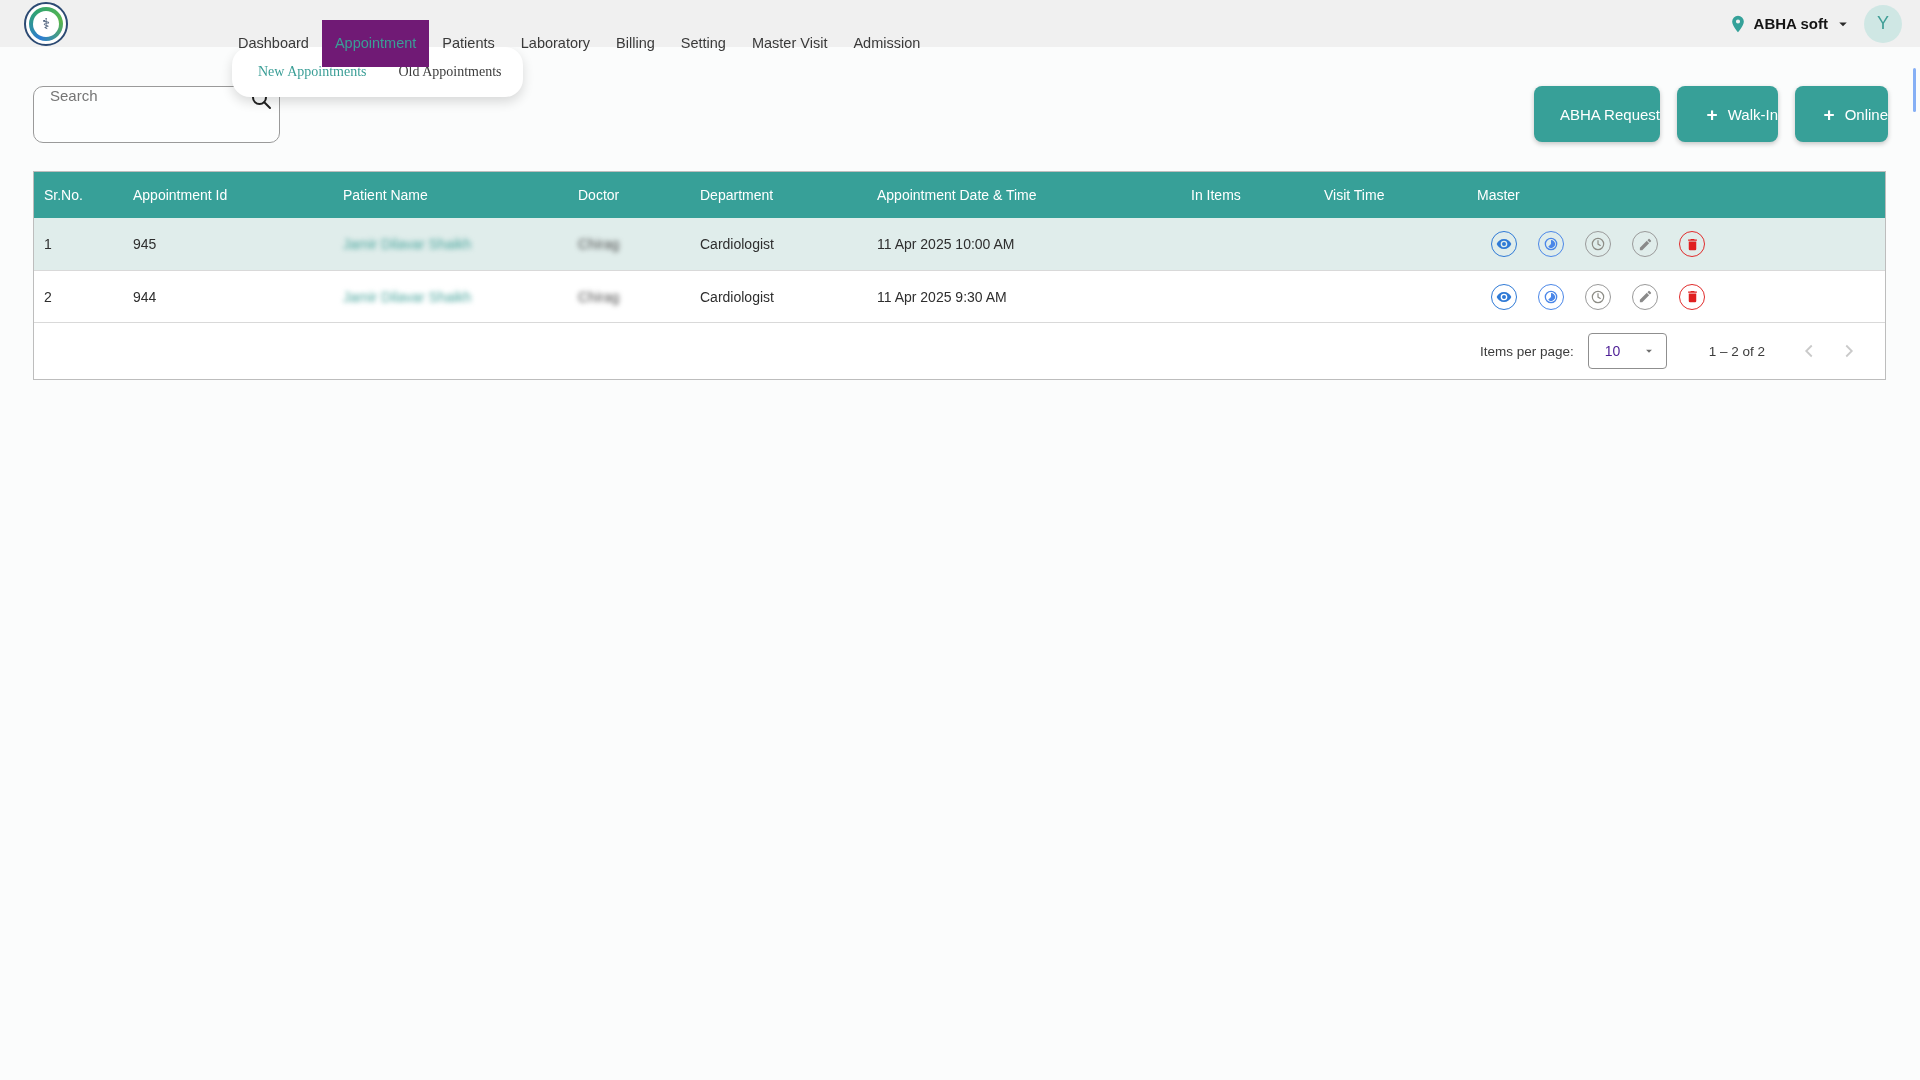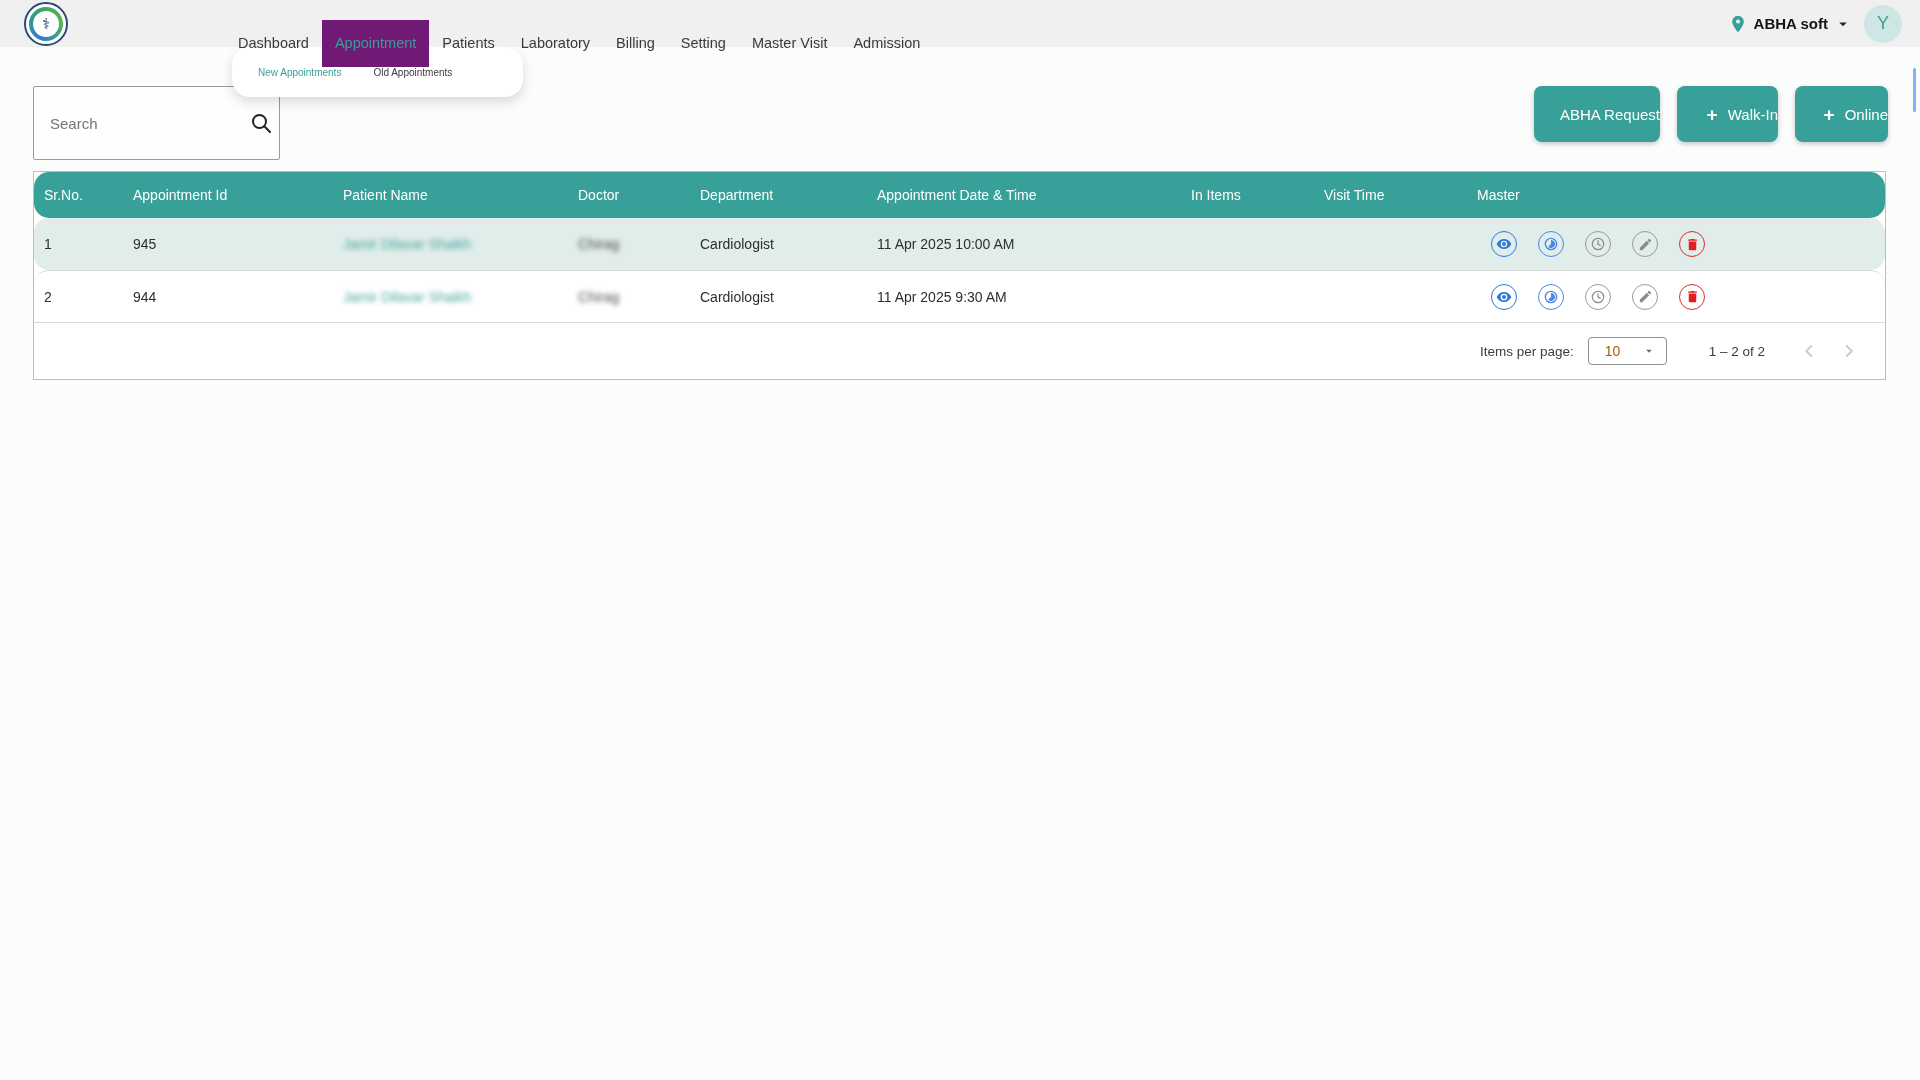--- a/index.html
+++ b/index.html
@@ -29,7 +29,7 @@
              border-radius:18px; border-top-left-radius:18px; border-top-right-radius:18px;
              box-shadow:0 5px 12px rgba(0,0,0,0.14); display:flex; align-items:center;
              padding-left:26px; gap:32px; z-index:5; }
-  .submenu-item { font-size:10px; color:#3c3c3c; cursor:pointer; white-space:nowrap; }
+  .submenu-item { font-size:14px; color:#3c3c3c; cursor:pointer; white-space:nowrap;font-family:Liberation Serif, serif; }
   .submenu-item.active { color:#3a9e96; }
   
   .nav-bridge { position:absolute; left:315px; top:0; width:112px; height:47px; background:#fff; z-index:4; }

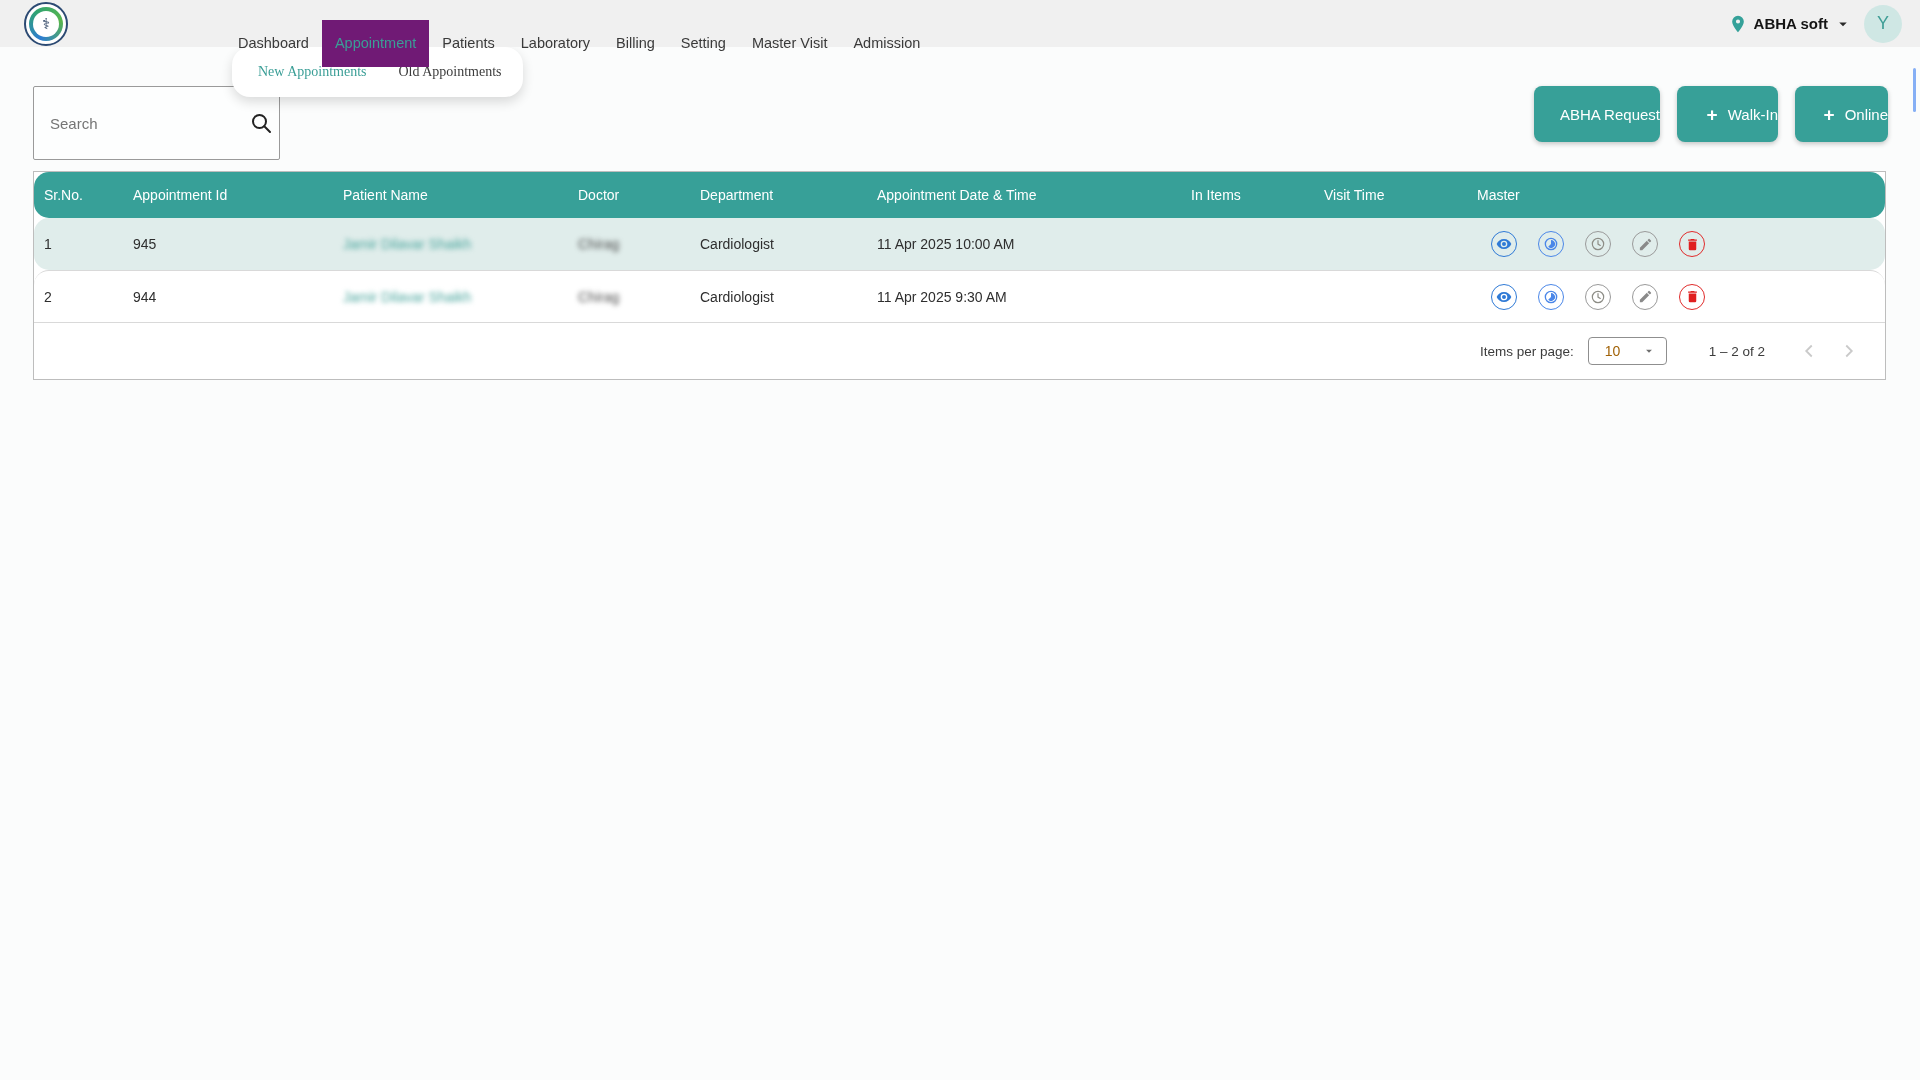--- a/index.html
+++ b/index.html
@@ -35,8 +35,8 @@
   .nav-bridge { position:absolute; left:315px; top:0; width:112px; height:47px; background:#fff; z-index:4; }
 
   
-  .search-box { position:absolute; left:33px; top:86px; width:247px; height:74px;
-                border:1px solid #9a9a9a; border-radius:2px; display:flex; align-items:center; background:#fdfefe; }
+  .search-box { position:absolute; left:33px; top:86px; width:247px; height:57px;
+                border:1px solid #9a9a9a; border-radius:10px; display:flex; align-items:flex-start; background:#fdfefe; }
   .search-box input { flex:1; border:none; outline:none; background:transparent; font-size:15px;
                       color:#333; padding-left:16px; font-family:"Liberation Sans",sans-serif; }
   .search-box input::placeholder { color:#757575; }

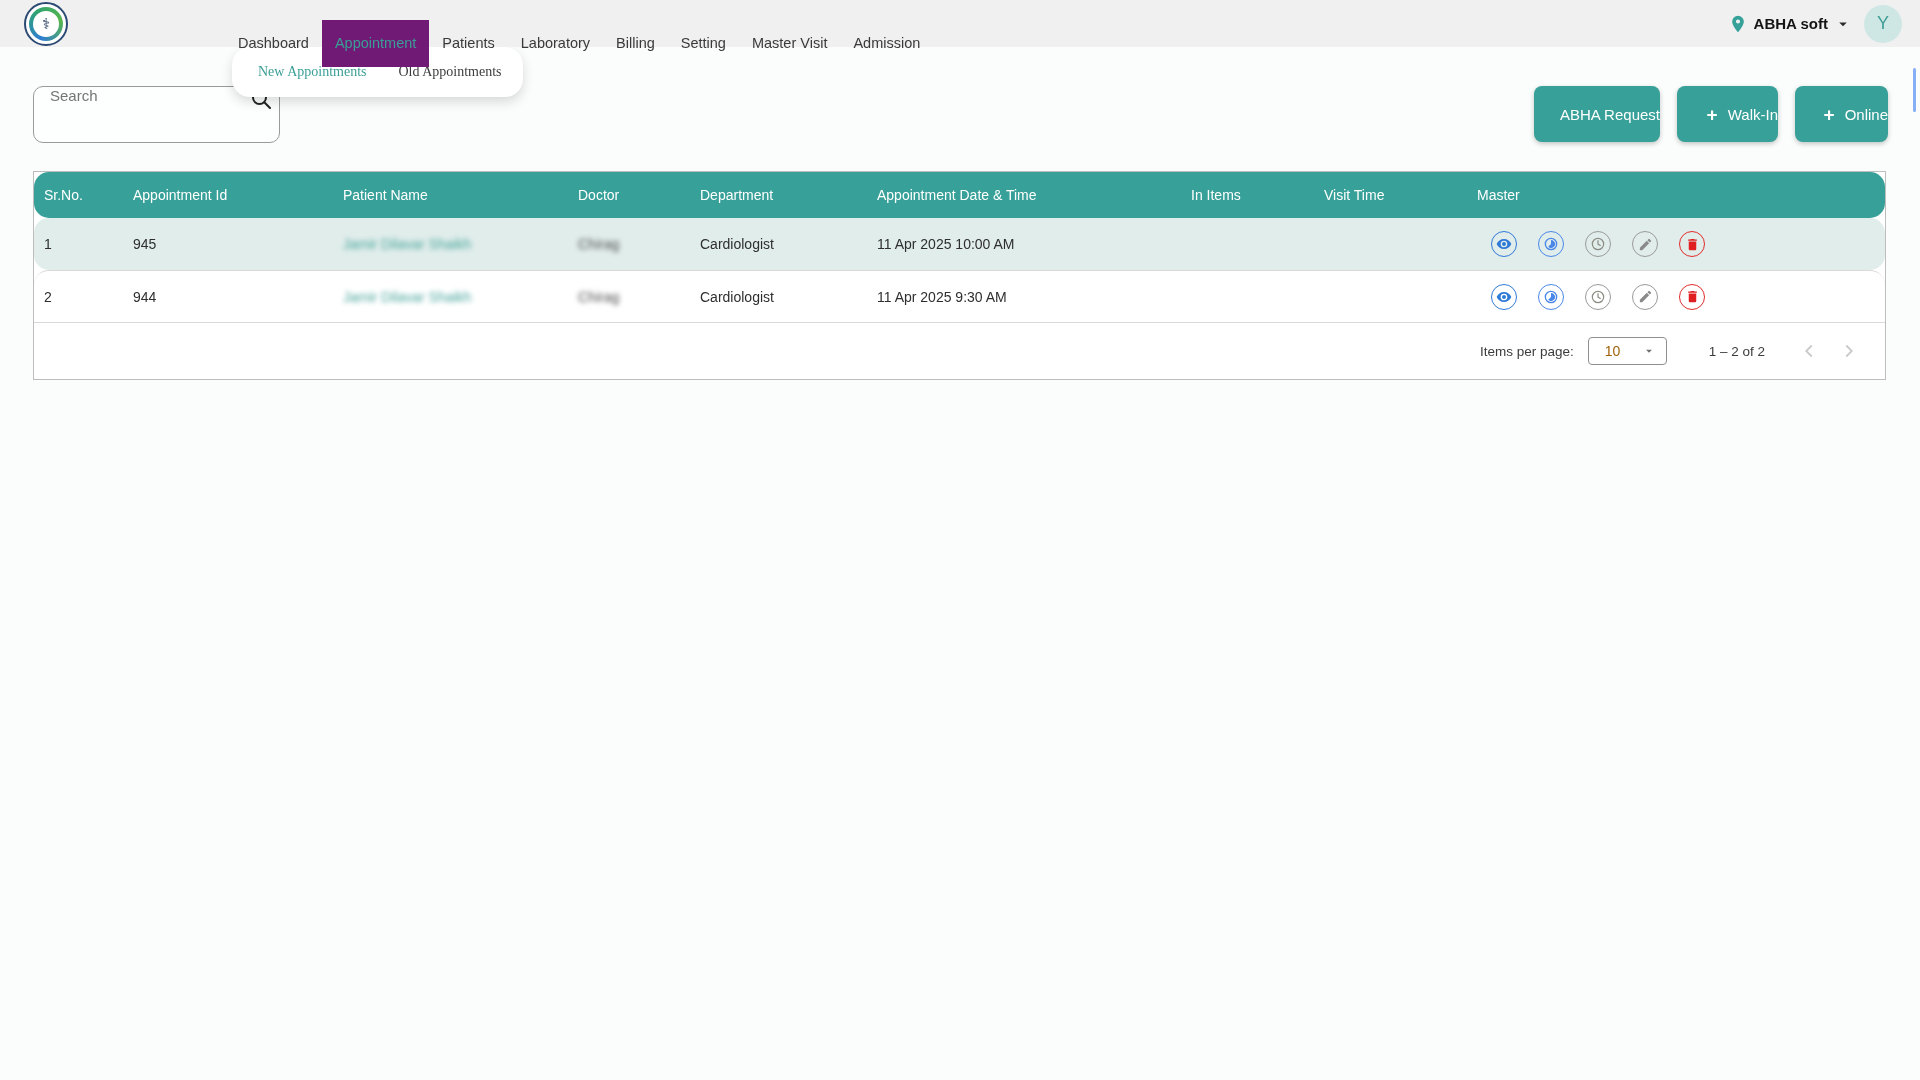--- a/index.html
+++ b/index.html
@@ -56,7 +56,7 @@
 
   
   .table { position:absolute; left:33px; top:171px; width:1853px; background:#fff; border:1px solid #bdbdbd; }
-  .tgrid { display:grid; grid-template-columns:89px 210px 235px 122px 177px 314px 133px 153px 1fr; align-items:center;border-radius:15px; }
+  .tgrid { display:grid; grid-template-columns:89px 210px 235px 122px 177px 314px 133px 153px 1fr; align-items:center; }
   .thead { background:#37a098; height:46px; color:#fff; font-size:14px; font-weight:500; }
   .cell  { padding-left:10px; white-space:nowrap; overflow:hidden; }
   .trow  { height:52px; font-size:14px; color:#2e2e2e; background:#fff; }

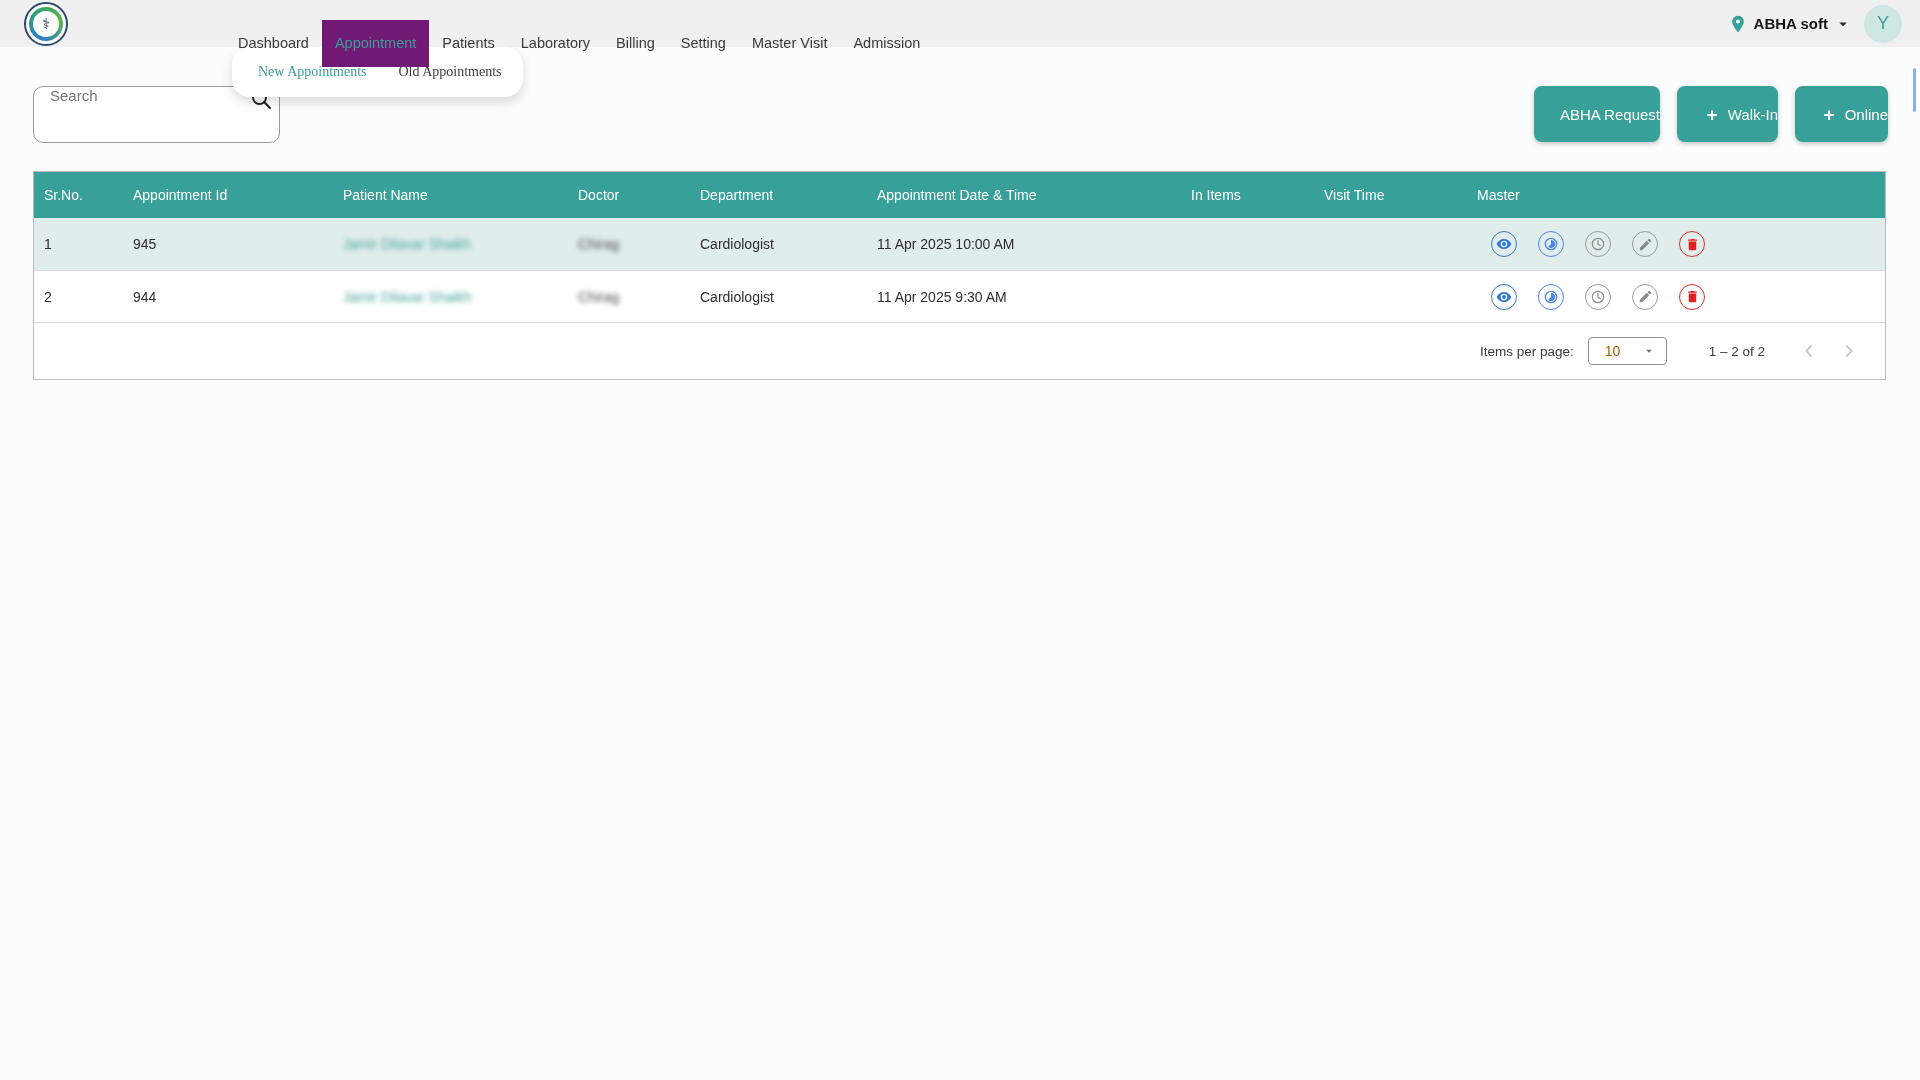--- a/index.html
+++ b/index.html
@@ -75,9 +75,9 @@
   .tfoot { border-top:1px solid #d9d9d9; height:57px; display:flex; align-items:center;
            justify-content:flex-end; padding-right:16px; font-size:13.5px; color:#3c3c3c; background:#fff; }
   .ipp-label { margin-right:14px; }
-  .page-size { width:79px; height:28px; border:1px solid #8f8f8f; border-radius:4px; display:flex;
+  .page-size { width:79px; height:36px; border:1px solid #8f8f8f; border-radius:4px; display:flex;
                align-items:center; justify-content:space-between; padding:0 10px 0 16px; cursor:pointer;
-               font-size:14px; color:#a16207; background:#fff; }
+               font-size:14px; color:#4c1d95; background:#fff; }
   .range { margin-left:42px; margin-right:24px; }
   .pager-btn { width:40px; height:40px; border:none; background:transparent; display:flex;
                align-items:center; justify-content:center; cursor:pointer; }

